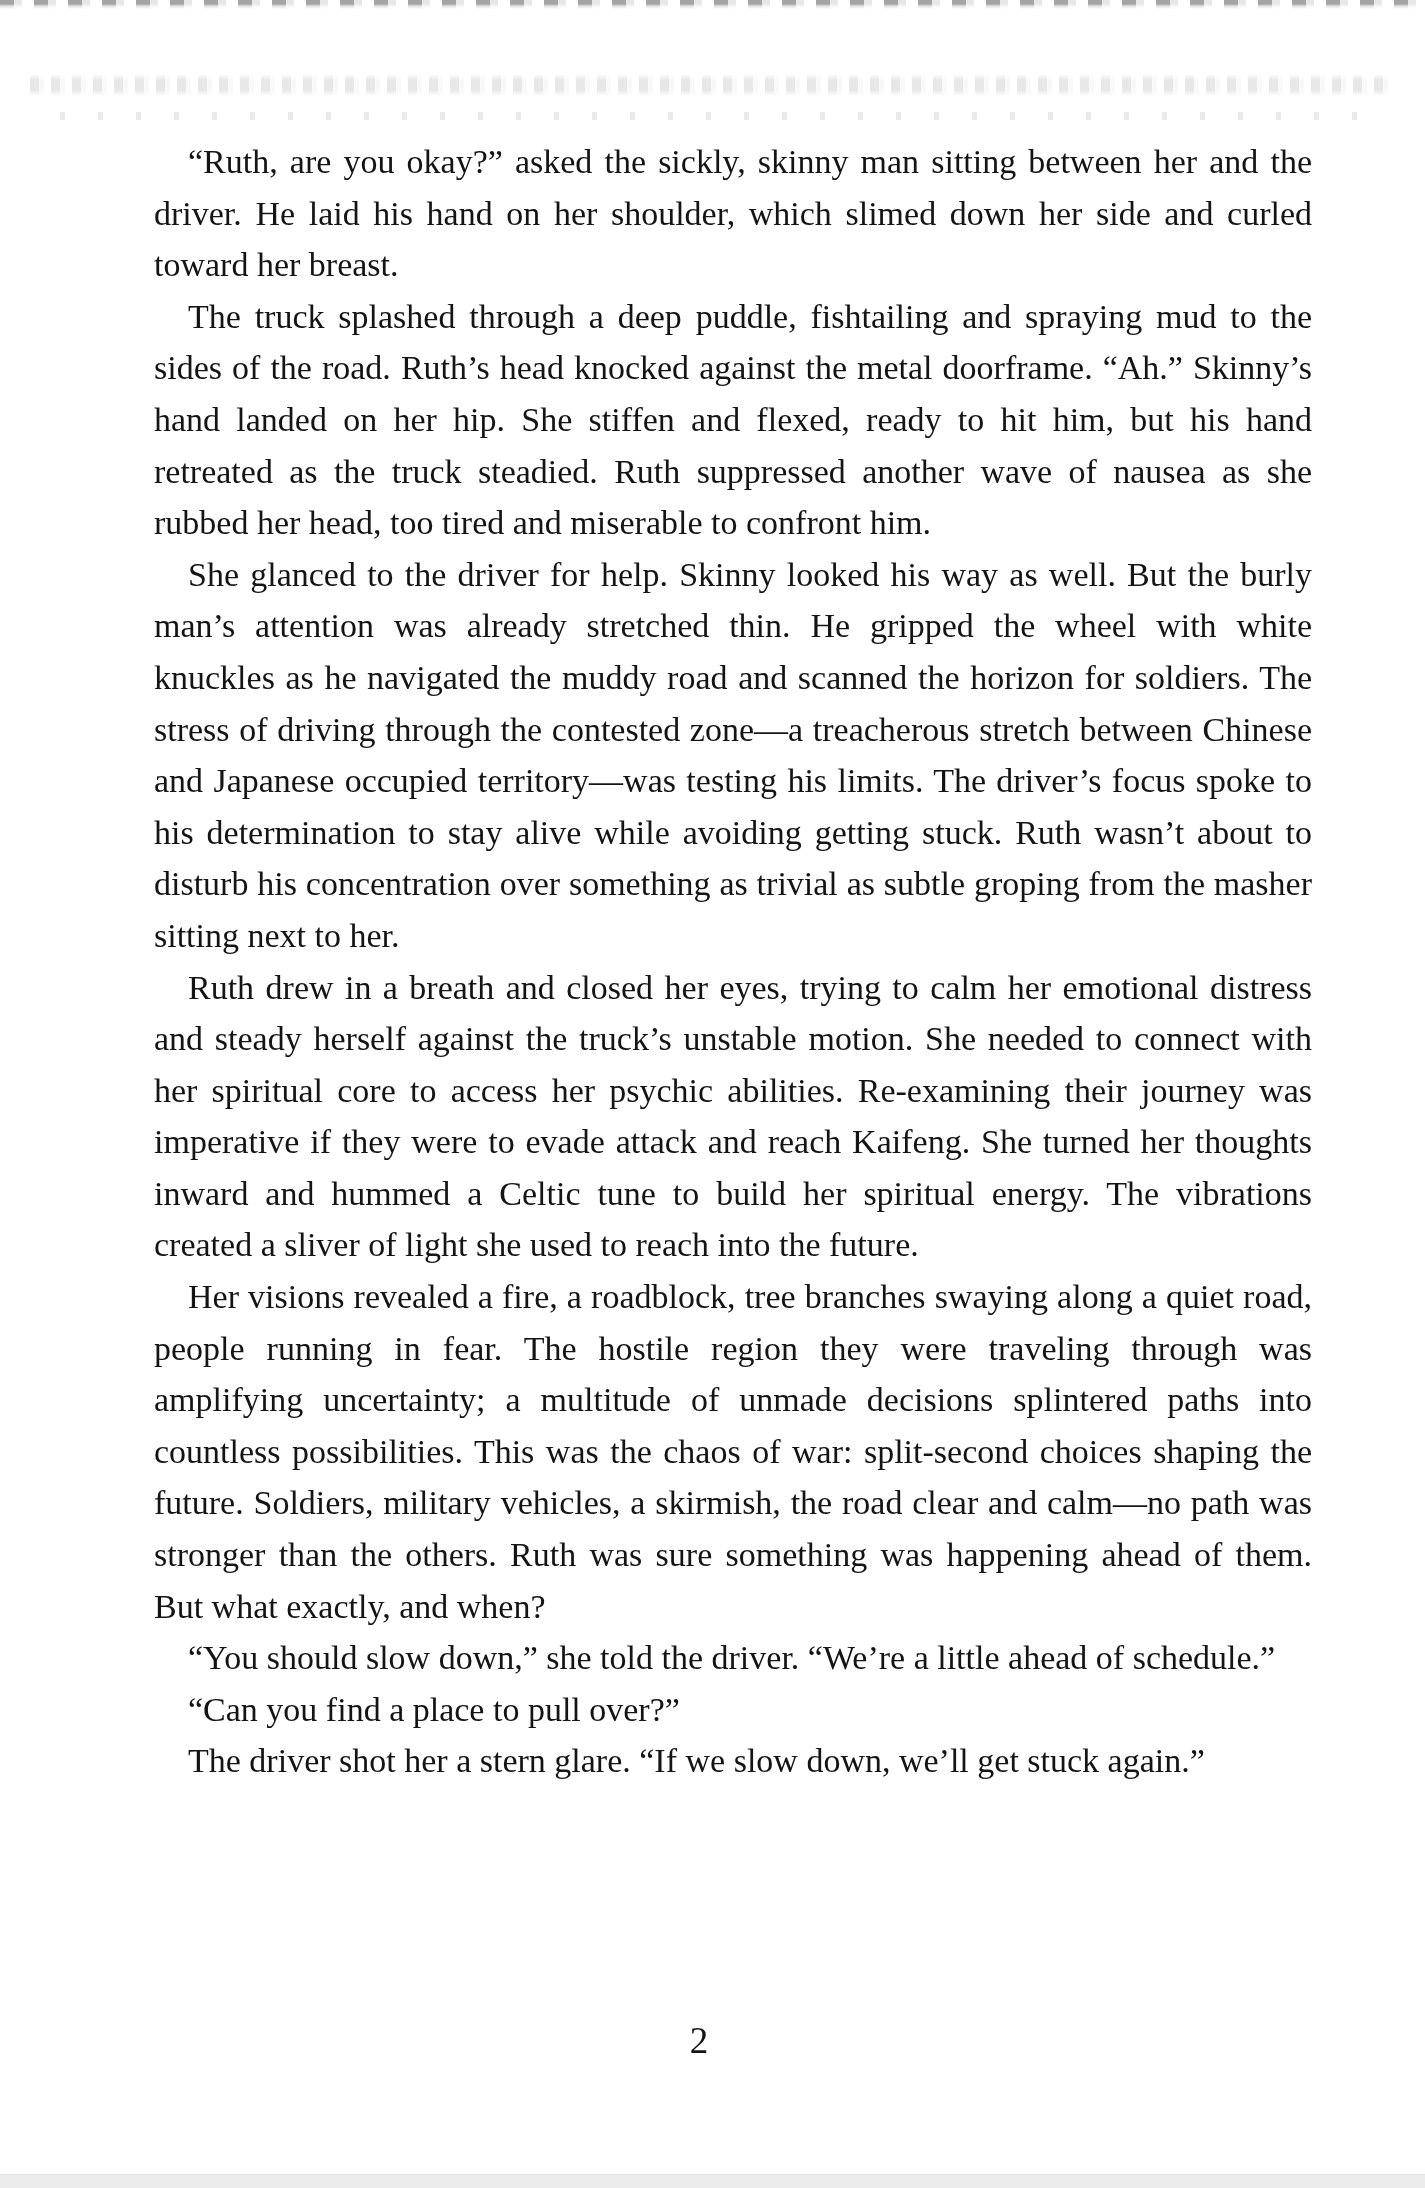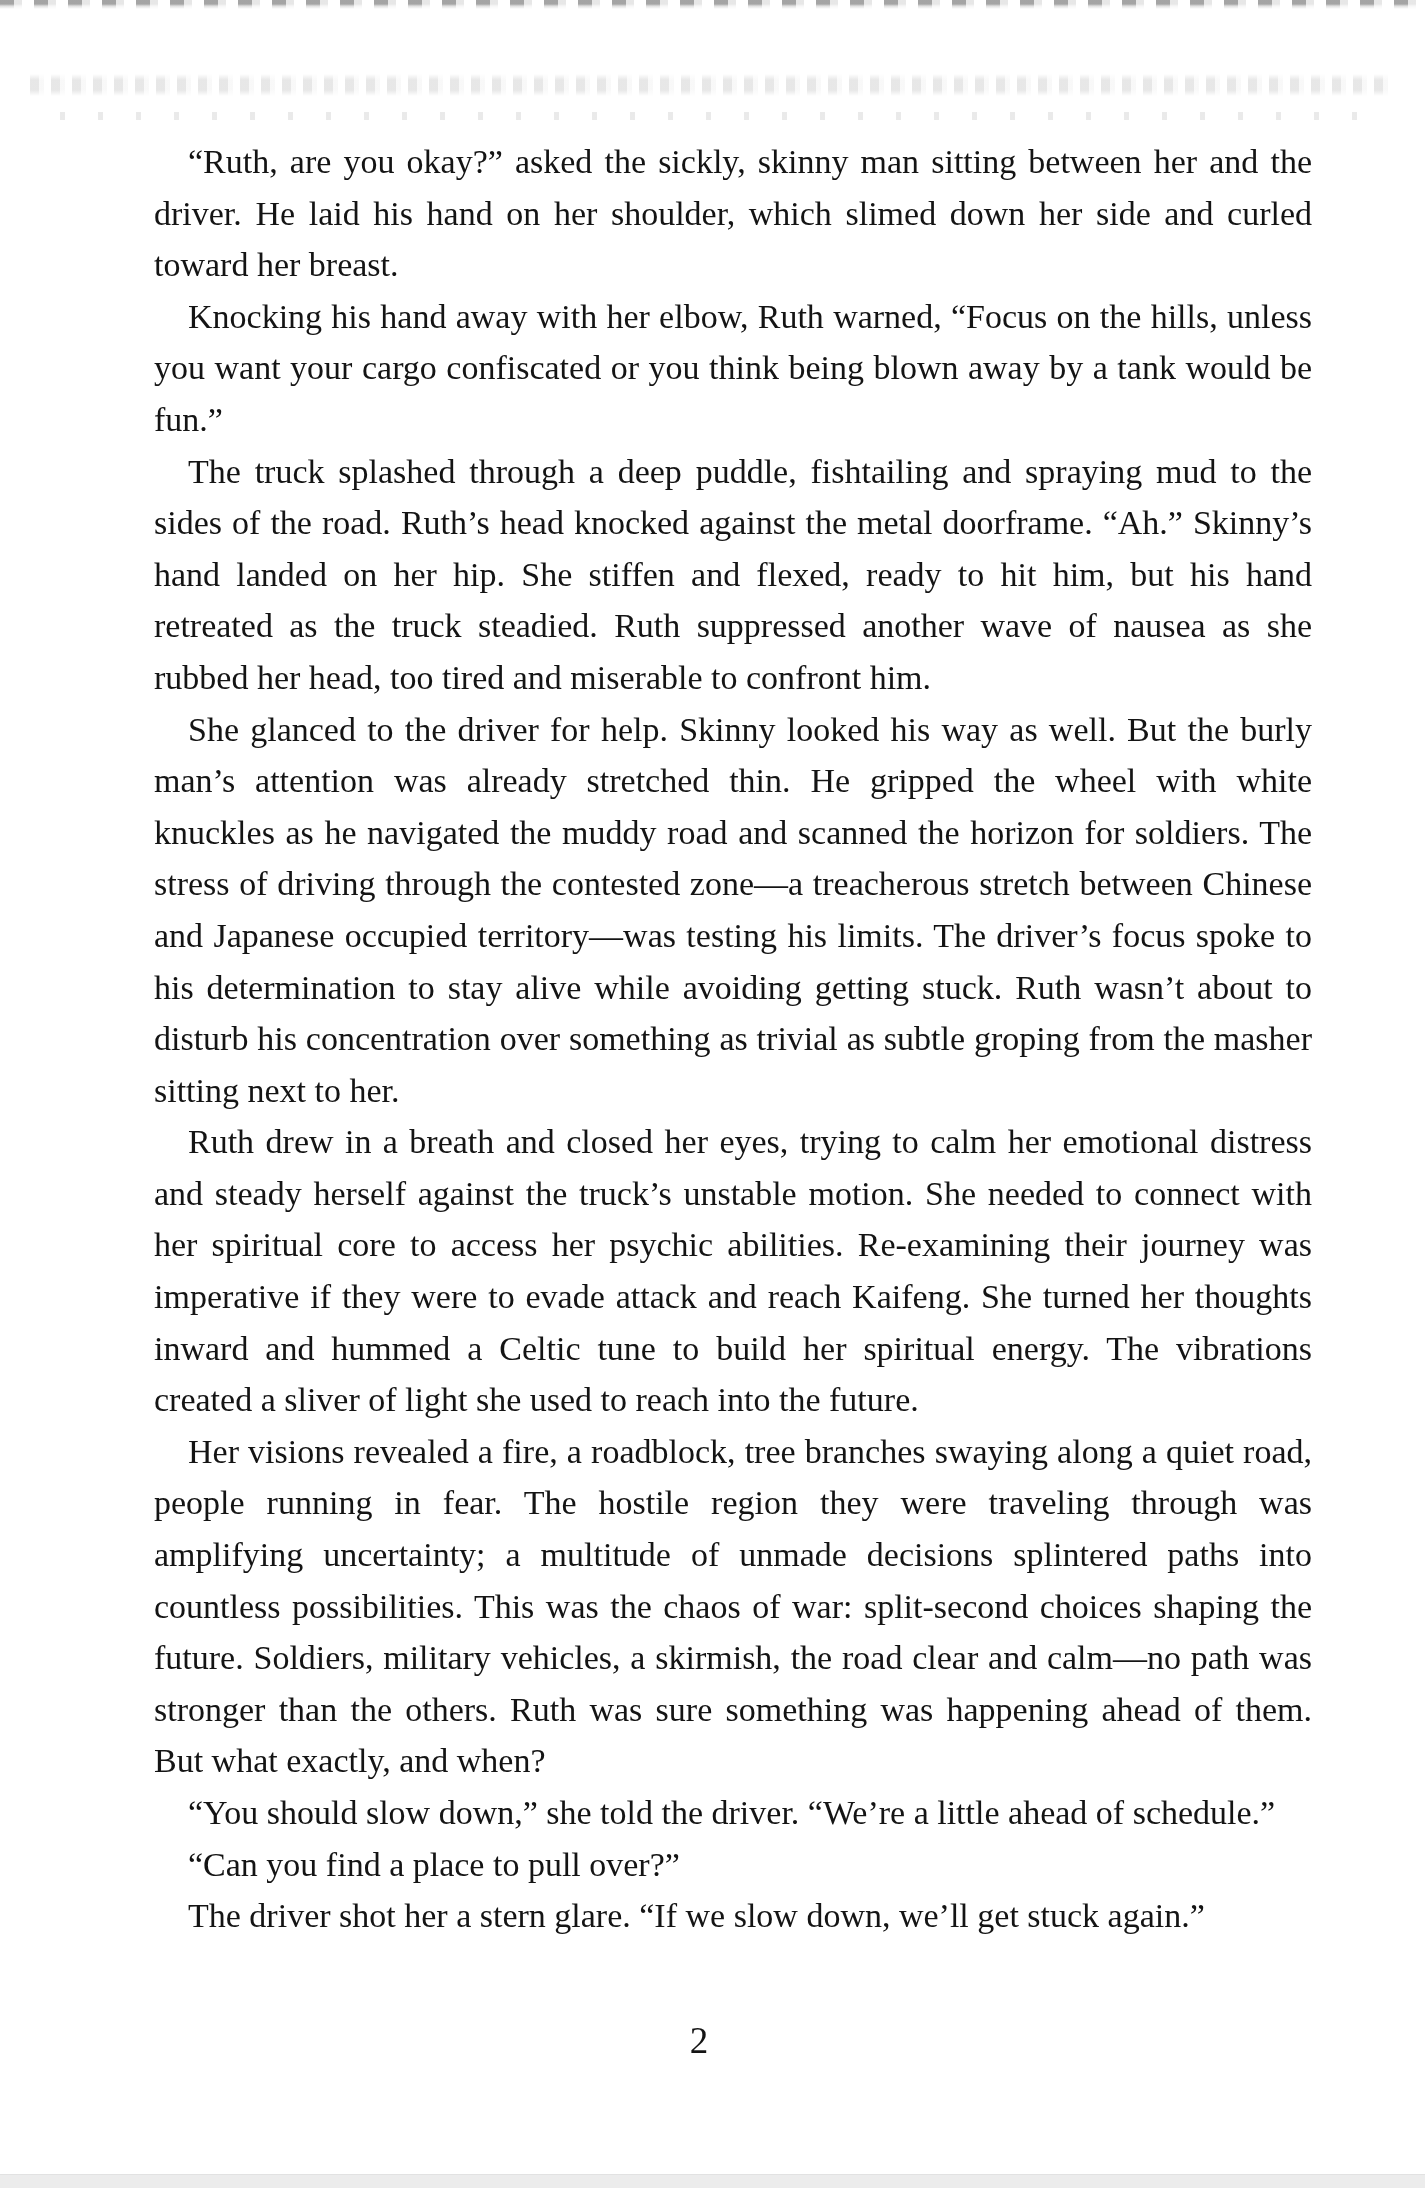--- a/index.html
+++ b/index.html
@@ -104,7 +104,6 @@
 
   <div class="text-block">
     <p>“Ruth, are you okay?” asked the sickly, skinny man sitting between her and the driver. He laid his hand on her shoulder, which slimed down her side and curled toward her breast.</p>
-    <p>Knocking his hand away with her elbow, Ruth warned, “Focus on the hills, unless you want your cargo confiscated or you think being blown away by a tank would be fun.”</p>
     <p>The truck splashed through a deep puddle, fishtailing and spraying mud to the sides of the road. Ruth’s head knocked against the metal doorframe. “Ah.” Skinny’s hand landed on her hip. She stiffen and flexed, ready to hit him, but his hand retreated as the truck steadied. Ruth suppressed another wave of nausea as she rubbed her head, too tired and miserable to confront him.</p>
     <p>She glanced to the driver for help. Skinny looked his way as well. But the burly man’s attention was already stretched thin. He gripped the wheel with white knuckles as he navigated the muddy road and scanned the horizon for soldiers. The stress of driving through the contested zone—a treacherous stretch between Chinese and Japanese occupied territory—was testing his limits. The driver’s focus spoke to his determination to stay alive while avoiding getting stuck. Ruth wasn’t about to disturb his concentration over something as trivial as subtle groping from the masher sitting next to her.</p>
     <p>Ruth drew in a breath and closed her eyes, trying to calm her emotional distress and steady herself against the truck’s unstable motion. She needed to connect with her spiritual core to access her psychic abilities. Re-examining their journey was imperative if they were to evade attack and reach Kaifeng. She turned her thoughts inward and hummed a Celtic tune to build her spiritual energy. The vibrations created a sliver of light she used to reach into the future.</p>

